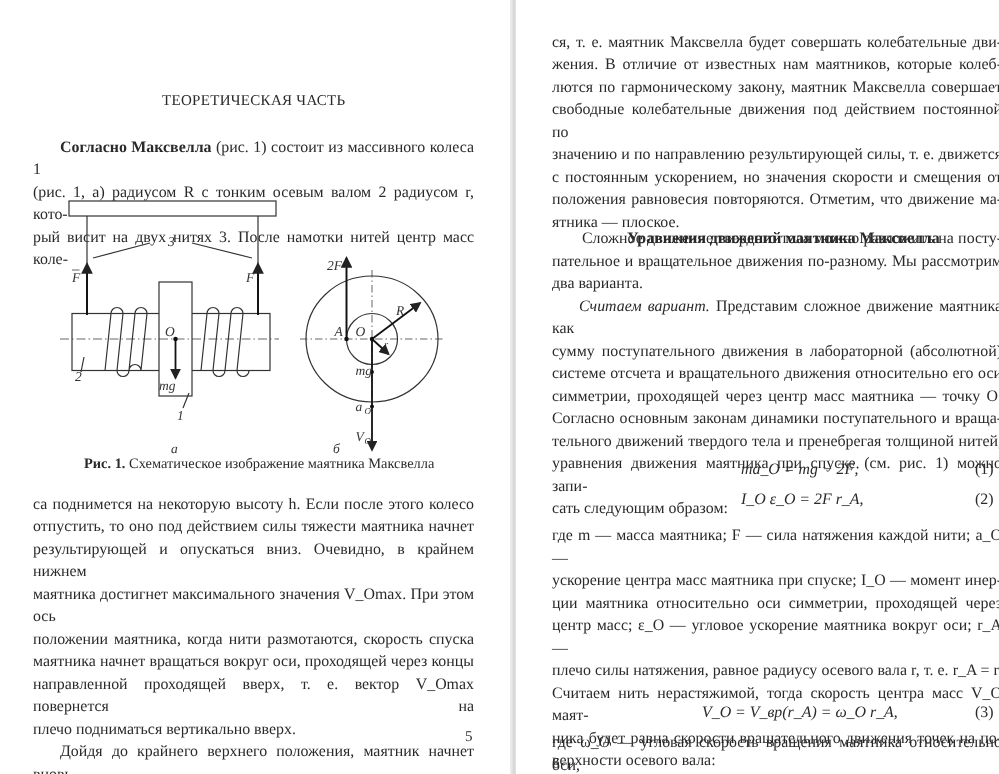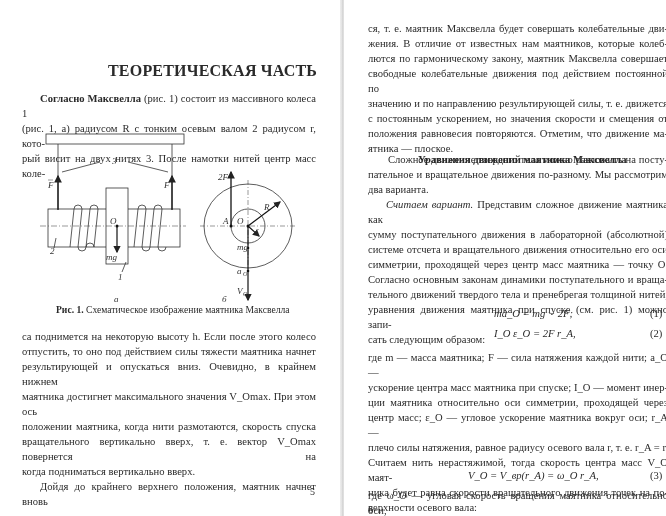--- a/index.html
+++ b/index.html
@@ -13,7 +13,7 @@
   .para{position:absolute;font-size:10.6px;line-height:15px;text-align:justify;text-align-last:justify;}
   .jline{display:block;text-align:justify;text-align-last:justify;}
   .lline{display:block;text-align:left;text-align-last:left;}
-  .title{position:absolute;font-weight:bold;font-size:16px;letter-spacing:0.2px;}
+  .title{position:absolute;font-weight:normal;font-size:10px;letter-spacing:0.2px;}
   .subtitle{position:absolute;font-weight:bold;font-size:10.6px;}
   .caption{position:absolute;font-size:9.6px;}
   .caption b{font-weight:bold;}

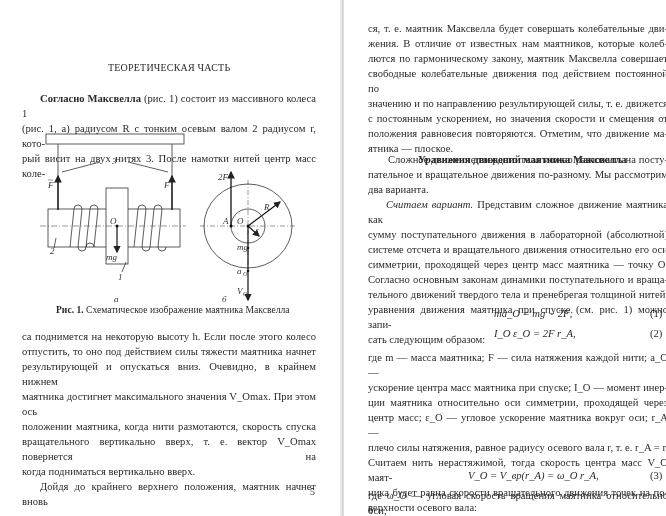--- a/index.html
+++ b/index.html
@@ -123,6 +123,7 @@
     <span class="jline">результирующей и опускаться вниз. Очевидно, в крайнем нижнем</span>
     <span class="jline">маятника достигнет максимального значения V_Omax. При этом ось</span>
     <span class="jline">положении маятника, когда нити размотаются, скорость спуска</span>
+    <span class="jline">маятника начнет вращаться вокруг оси, проходящей через концы</span>
     <span class="jline">вращательного вертикально вверх, т. е. вектор V_Omax повернется на</span>
     <span class="lline">когда подниматься вертикально вверх.</span>
     <span class="jline" style="text-indent:18px;">Дойдя до крайнего верхнего положения, маятник начнет вновь</span>

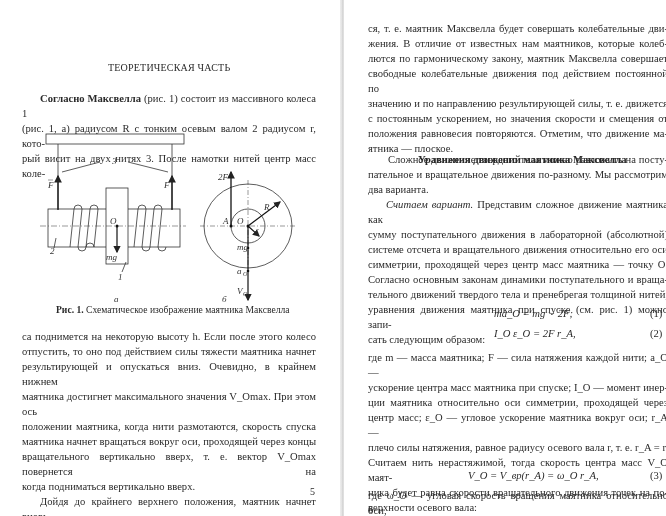--- a/index.html
+++ b/index.html
@@ -124,7 +124,7 @@
     <span class="jline">маятника достигнет максимального значения V_Omax. При этом ось</span>
     <span class="jline">положении маятника, когда нити размотаются, скорость спуска</span>
     <span class="jline">маятника начнет вращаться вокруг оси, проходящей через концы</span>
-    <span class="jline">вращательного вертикально вверх, т. е. вектор V_Omax повернется на</span>
+    <span class="jline">направленной проходящей вверх, т. е. вектор V_Omax повернется на</span>
     <span class="lline">когда подниматься вертикально вверх.</span>
     <span class="jline" style="text-indent:18px;">Дойдя до крайнего верхнего положения, маятник начнет вновь</span>
 

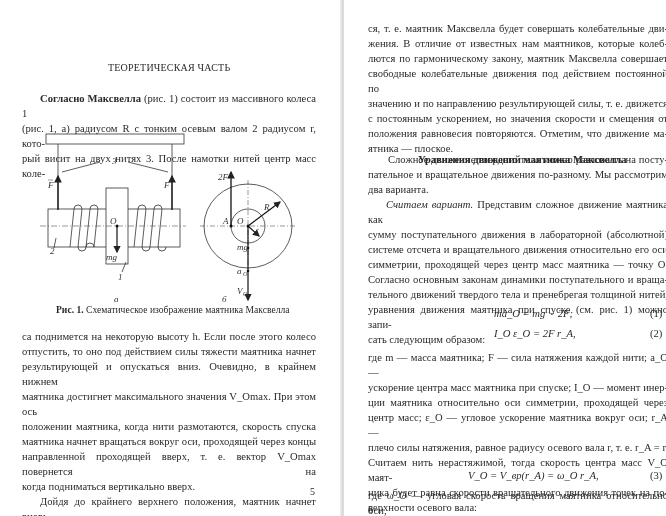--- a/index.html
+++ b/index.html
@@ -125,7 +125,7 @@
     <span class="jline">положении маятника, когда нити размотаются, скорость спуска</span>
     <span class="jline">маятника начнет вращаться вокруг оси, проходящей через концы</span>
     <span class="jline">направленной проходящей вверх, т. е. вектор V_Omax повернется на</span>
-    <span class="lline">когда подниматься вертикально вверх.</span>
+    <span class="lline">плечо подниматься вертикально вверх.</span>
     <span class="jline" style="text-indent:18px;">Дойдя до крайнего верхнего положения, маятник начнет вновь</span>
 
   </div>

